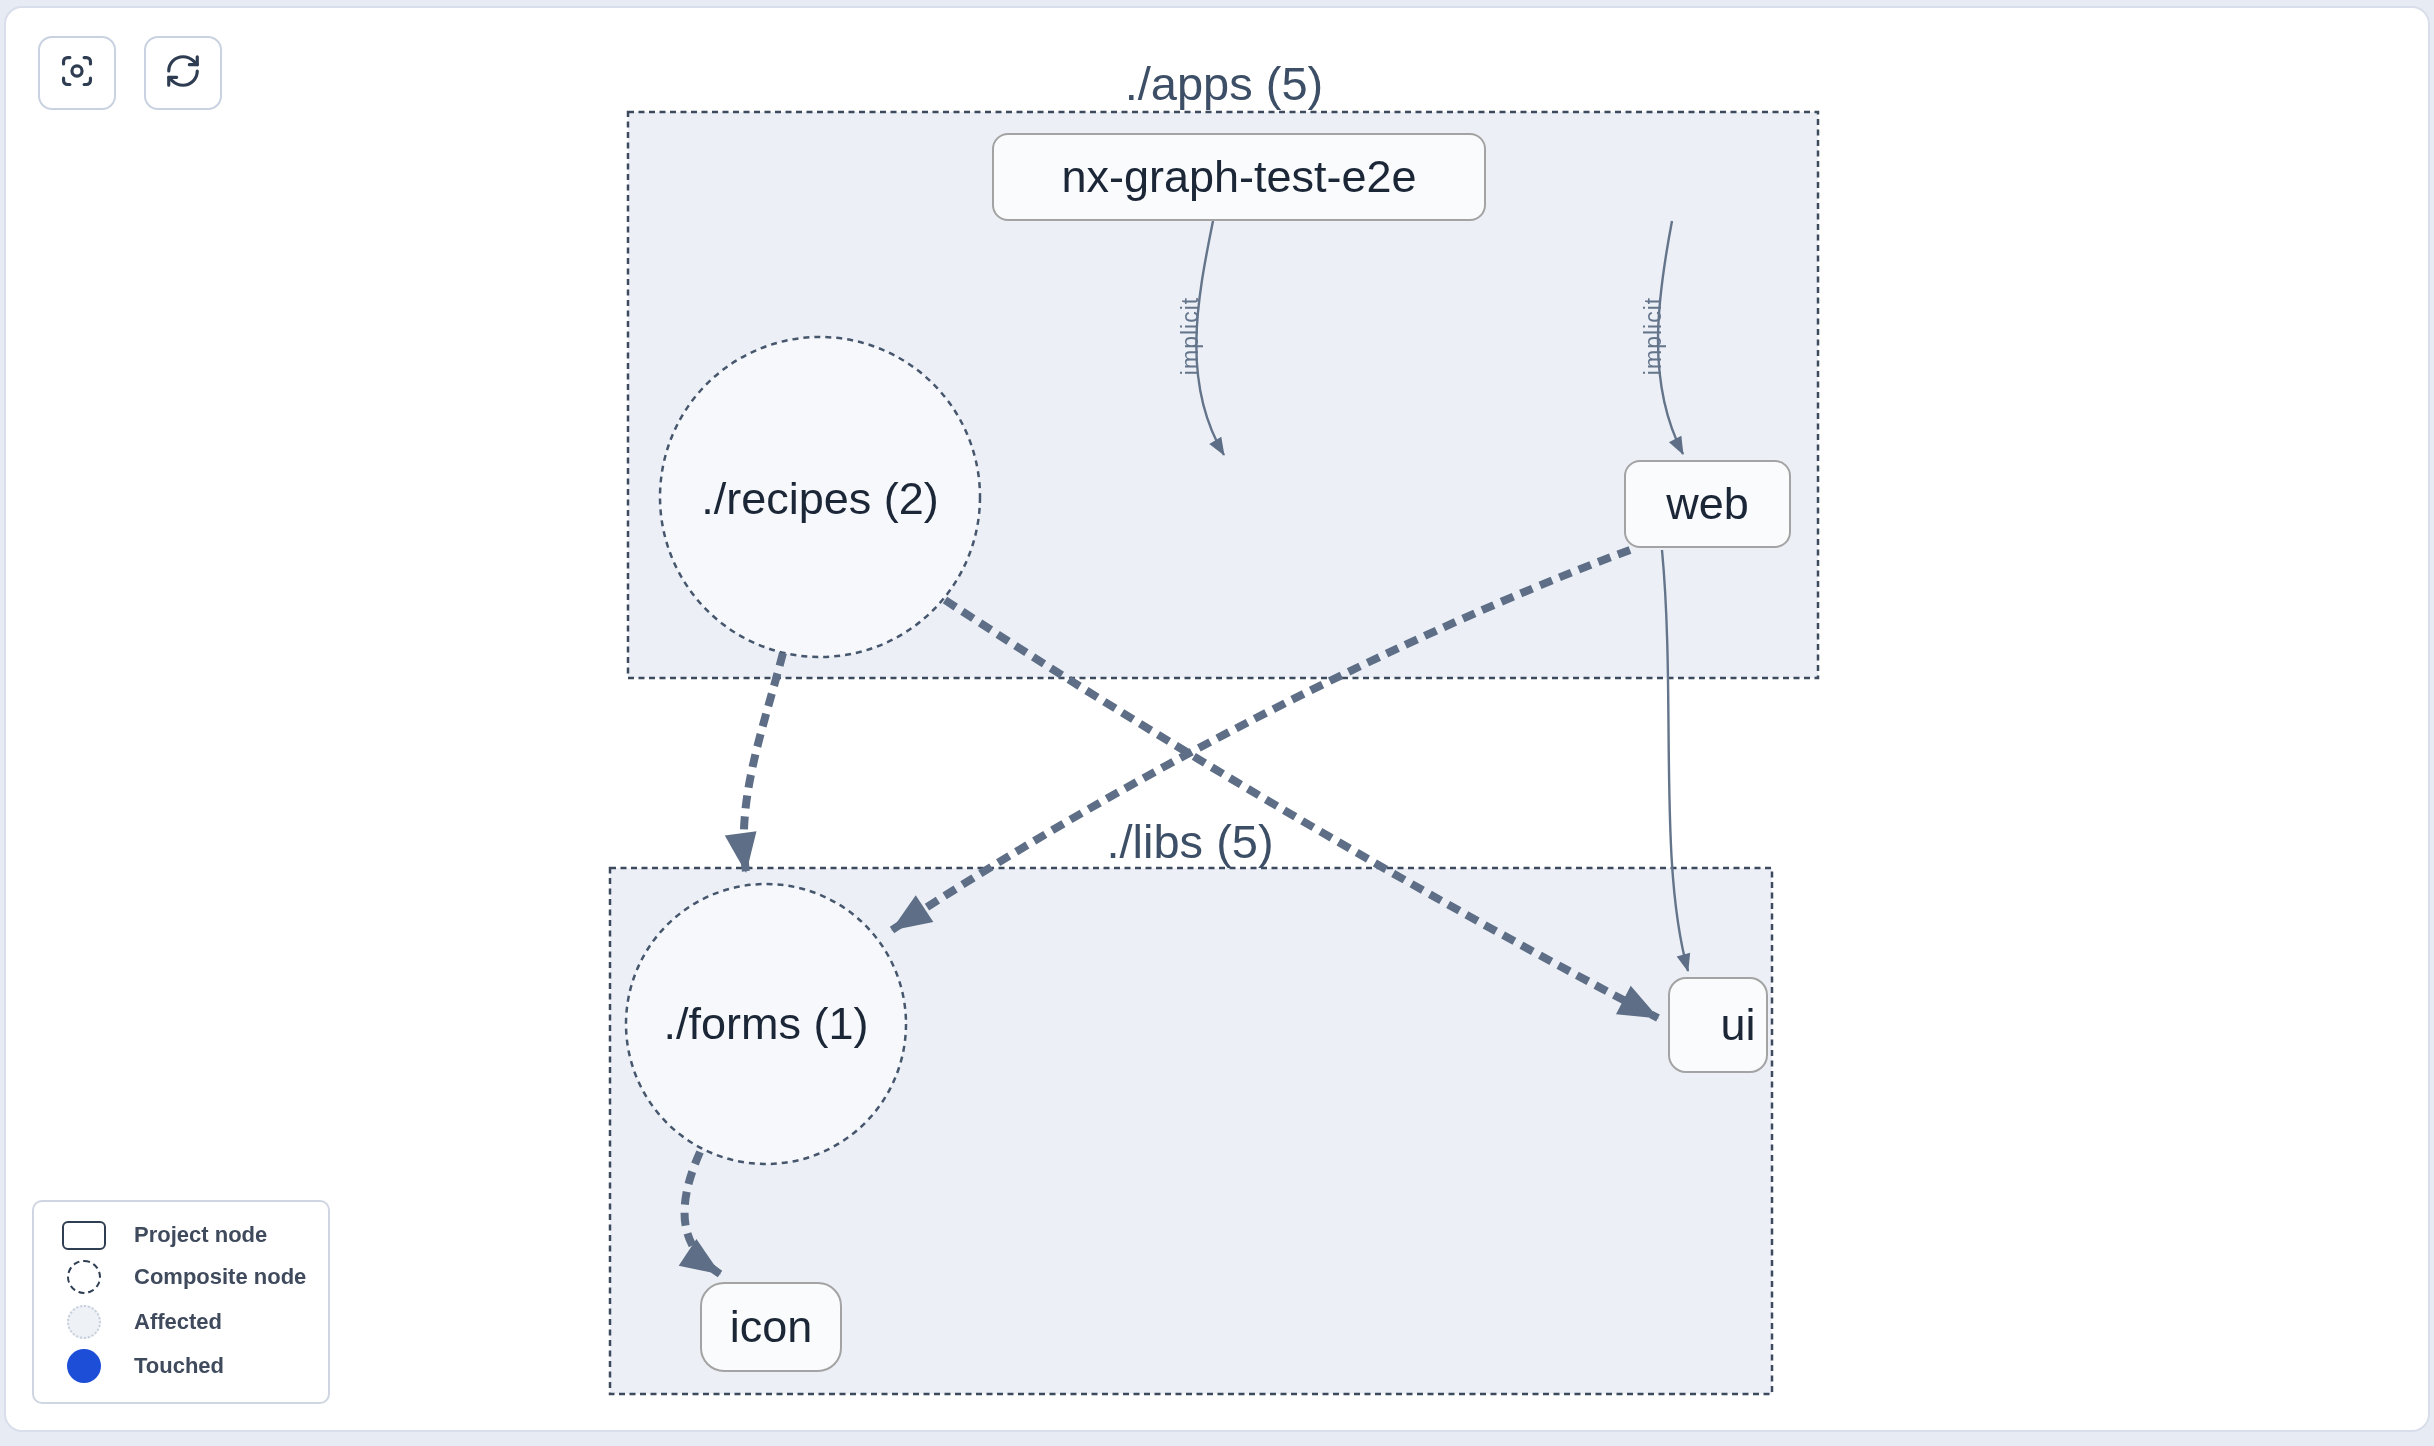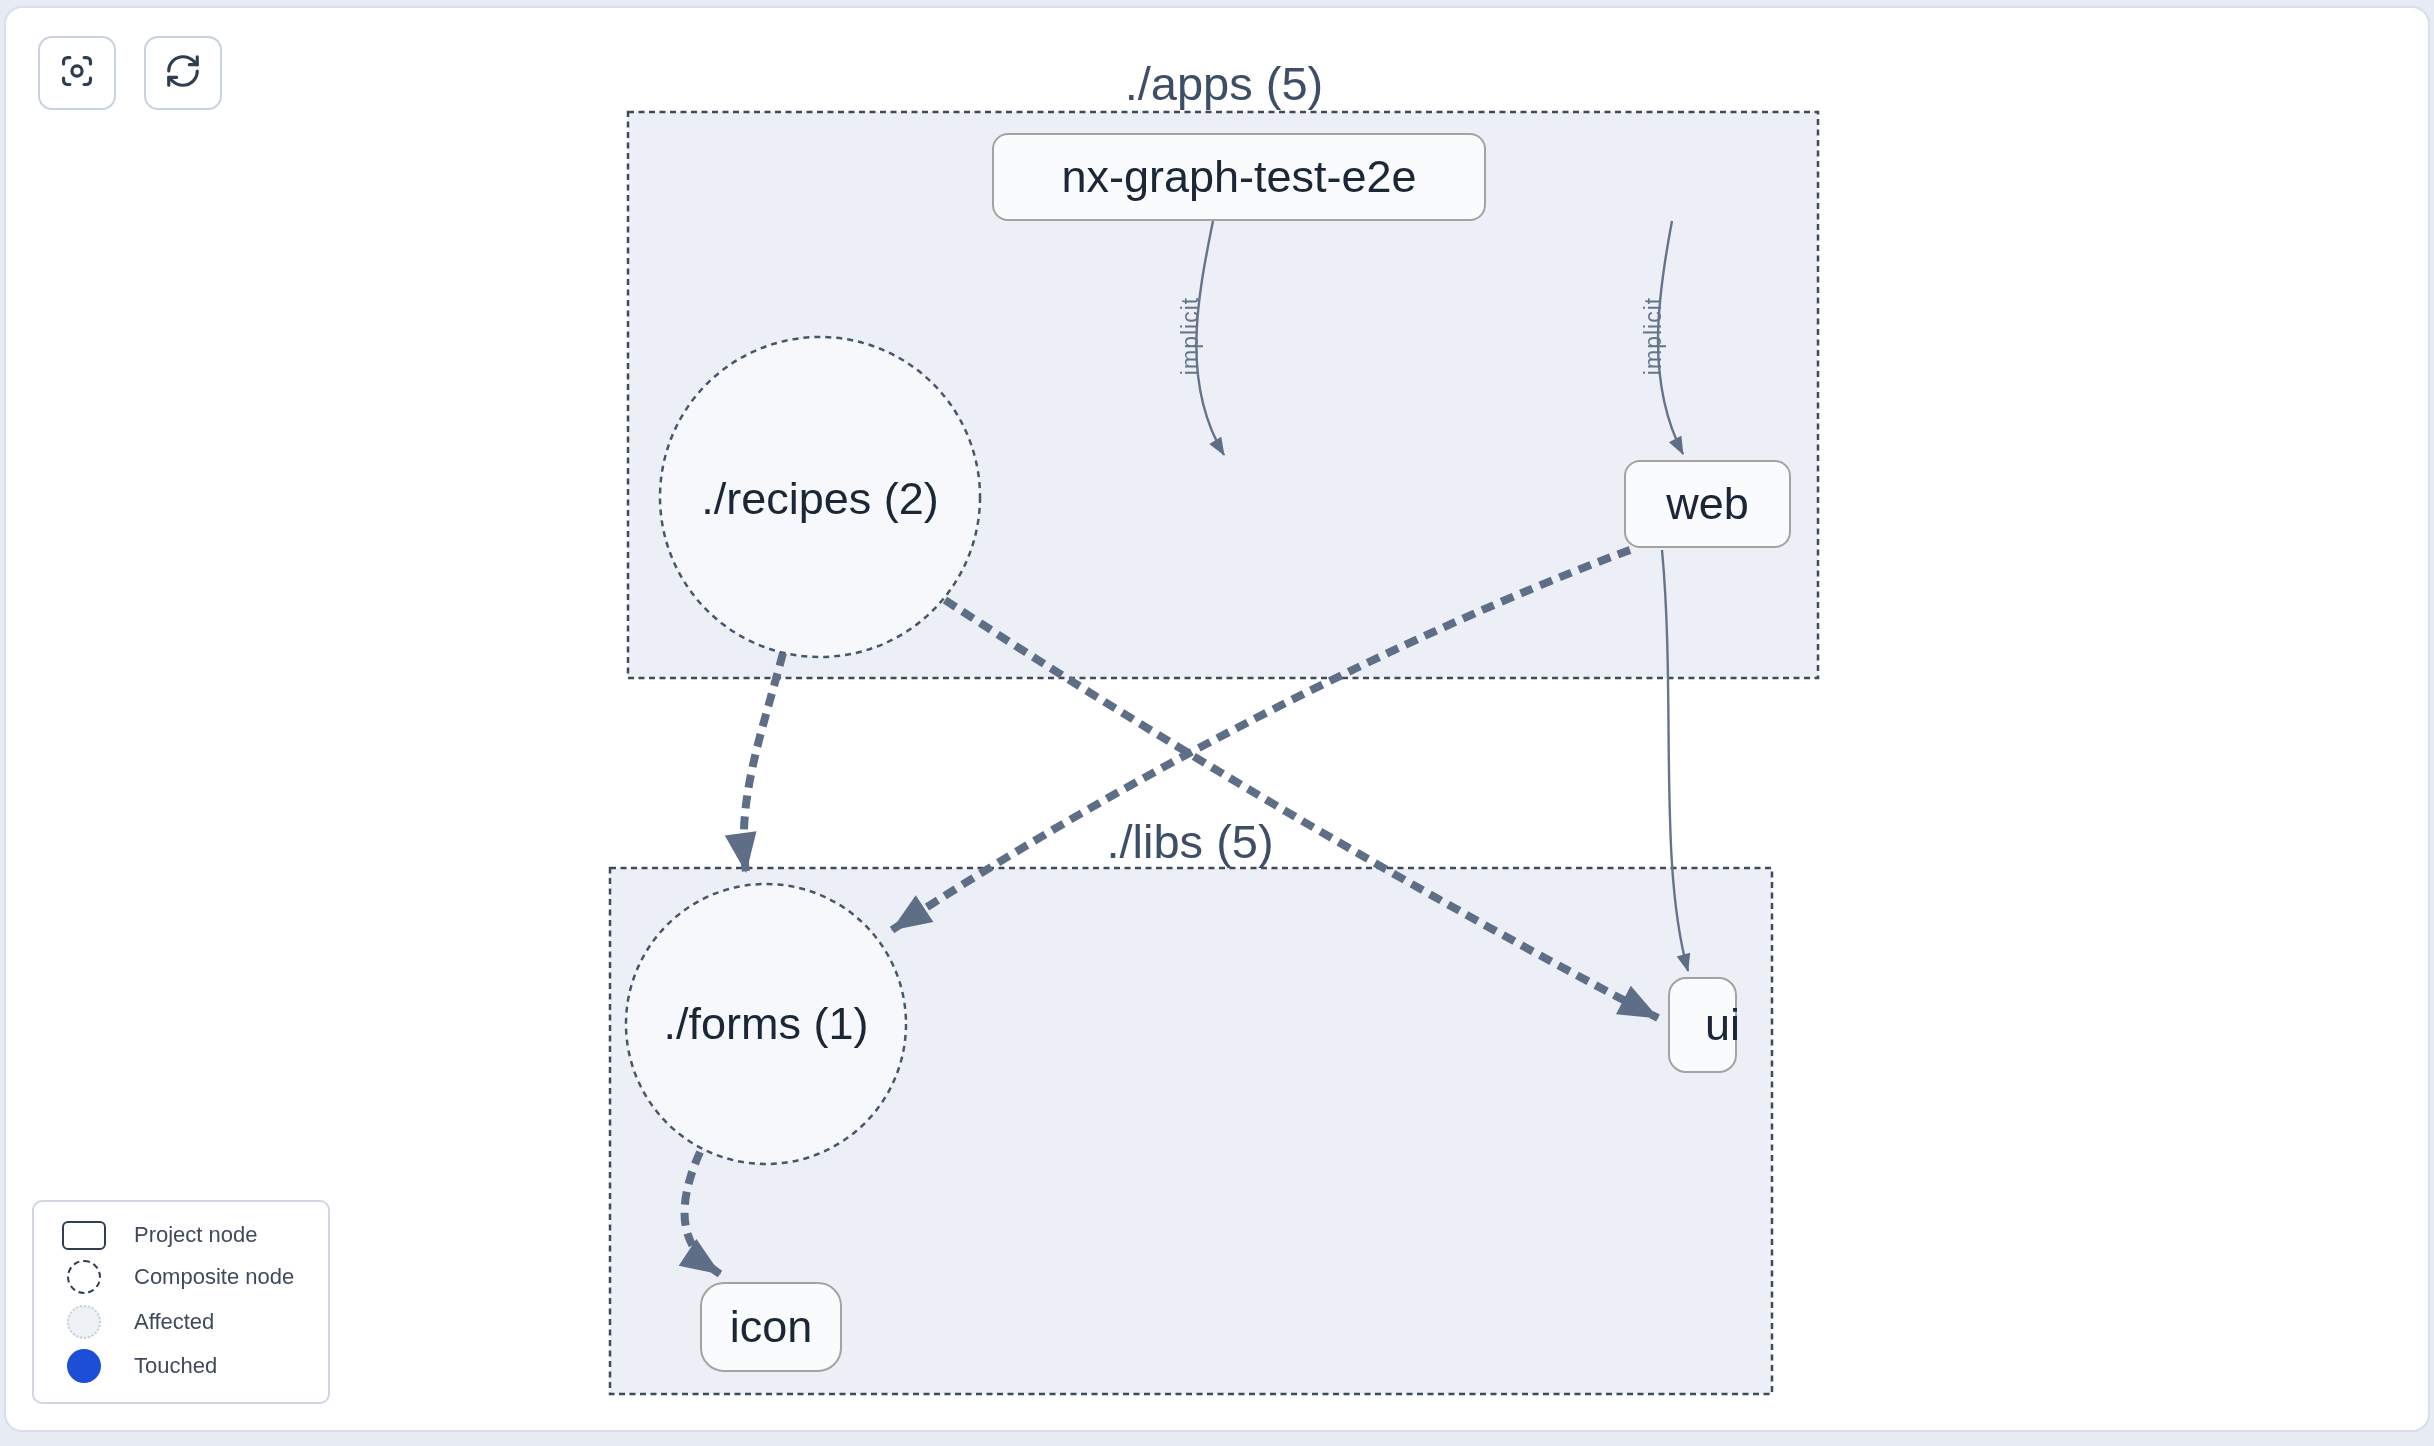--- a/index.html
+++ b/index.html
@@ -30,7 +30,7 @@
   .n-webe2e{left:1550px;top:133px;width:252px;height:88px;}
   .n-nx{left:1058px;top:460px;width:378px;height:88px;}
   .n-web{left:1624px;top:460px;width:167px;height:88px;}
-  .n-ui{left:1668px;top:977px;width:69px;height:96px;border-radius:18px;padding-left:40px;}
+  .n-ui{left:1668px;top:977px;width:100px;height:96px;border-radius:18px;padding-left:40px;}
   .n-icon{left:700px;top:1282px;width:142px;height:90px;border-radius:24px;}
 
   

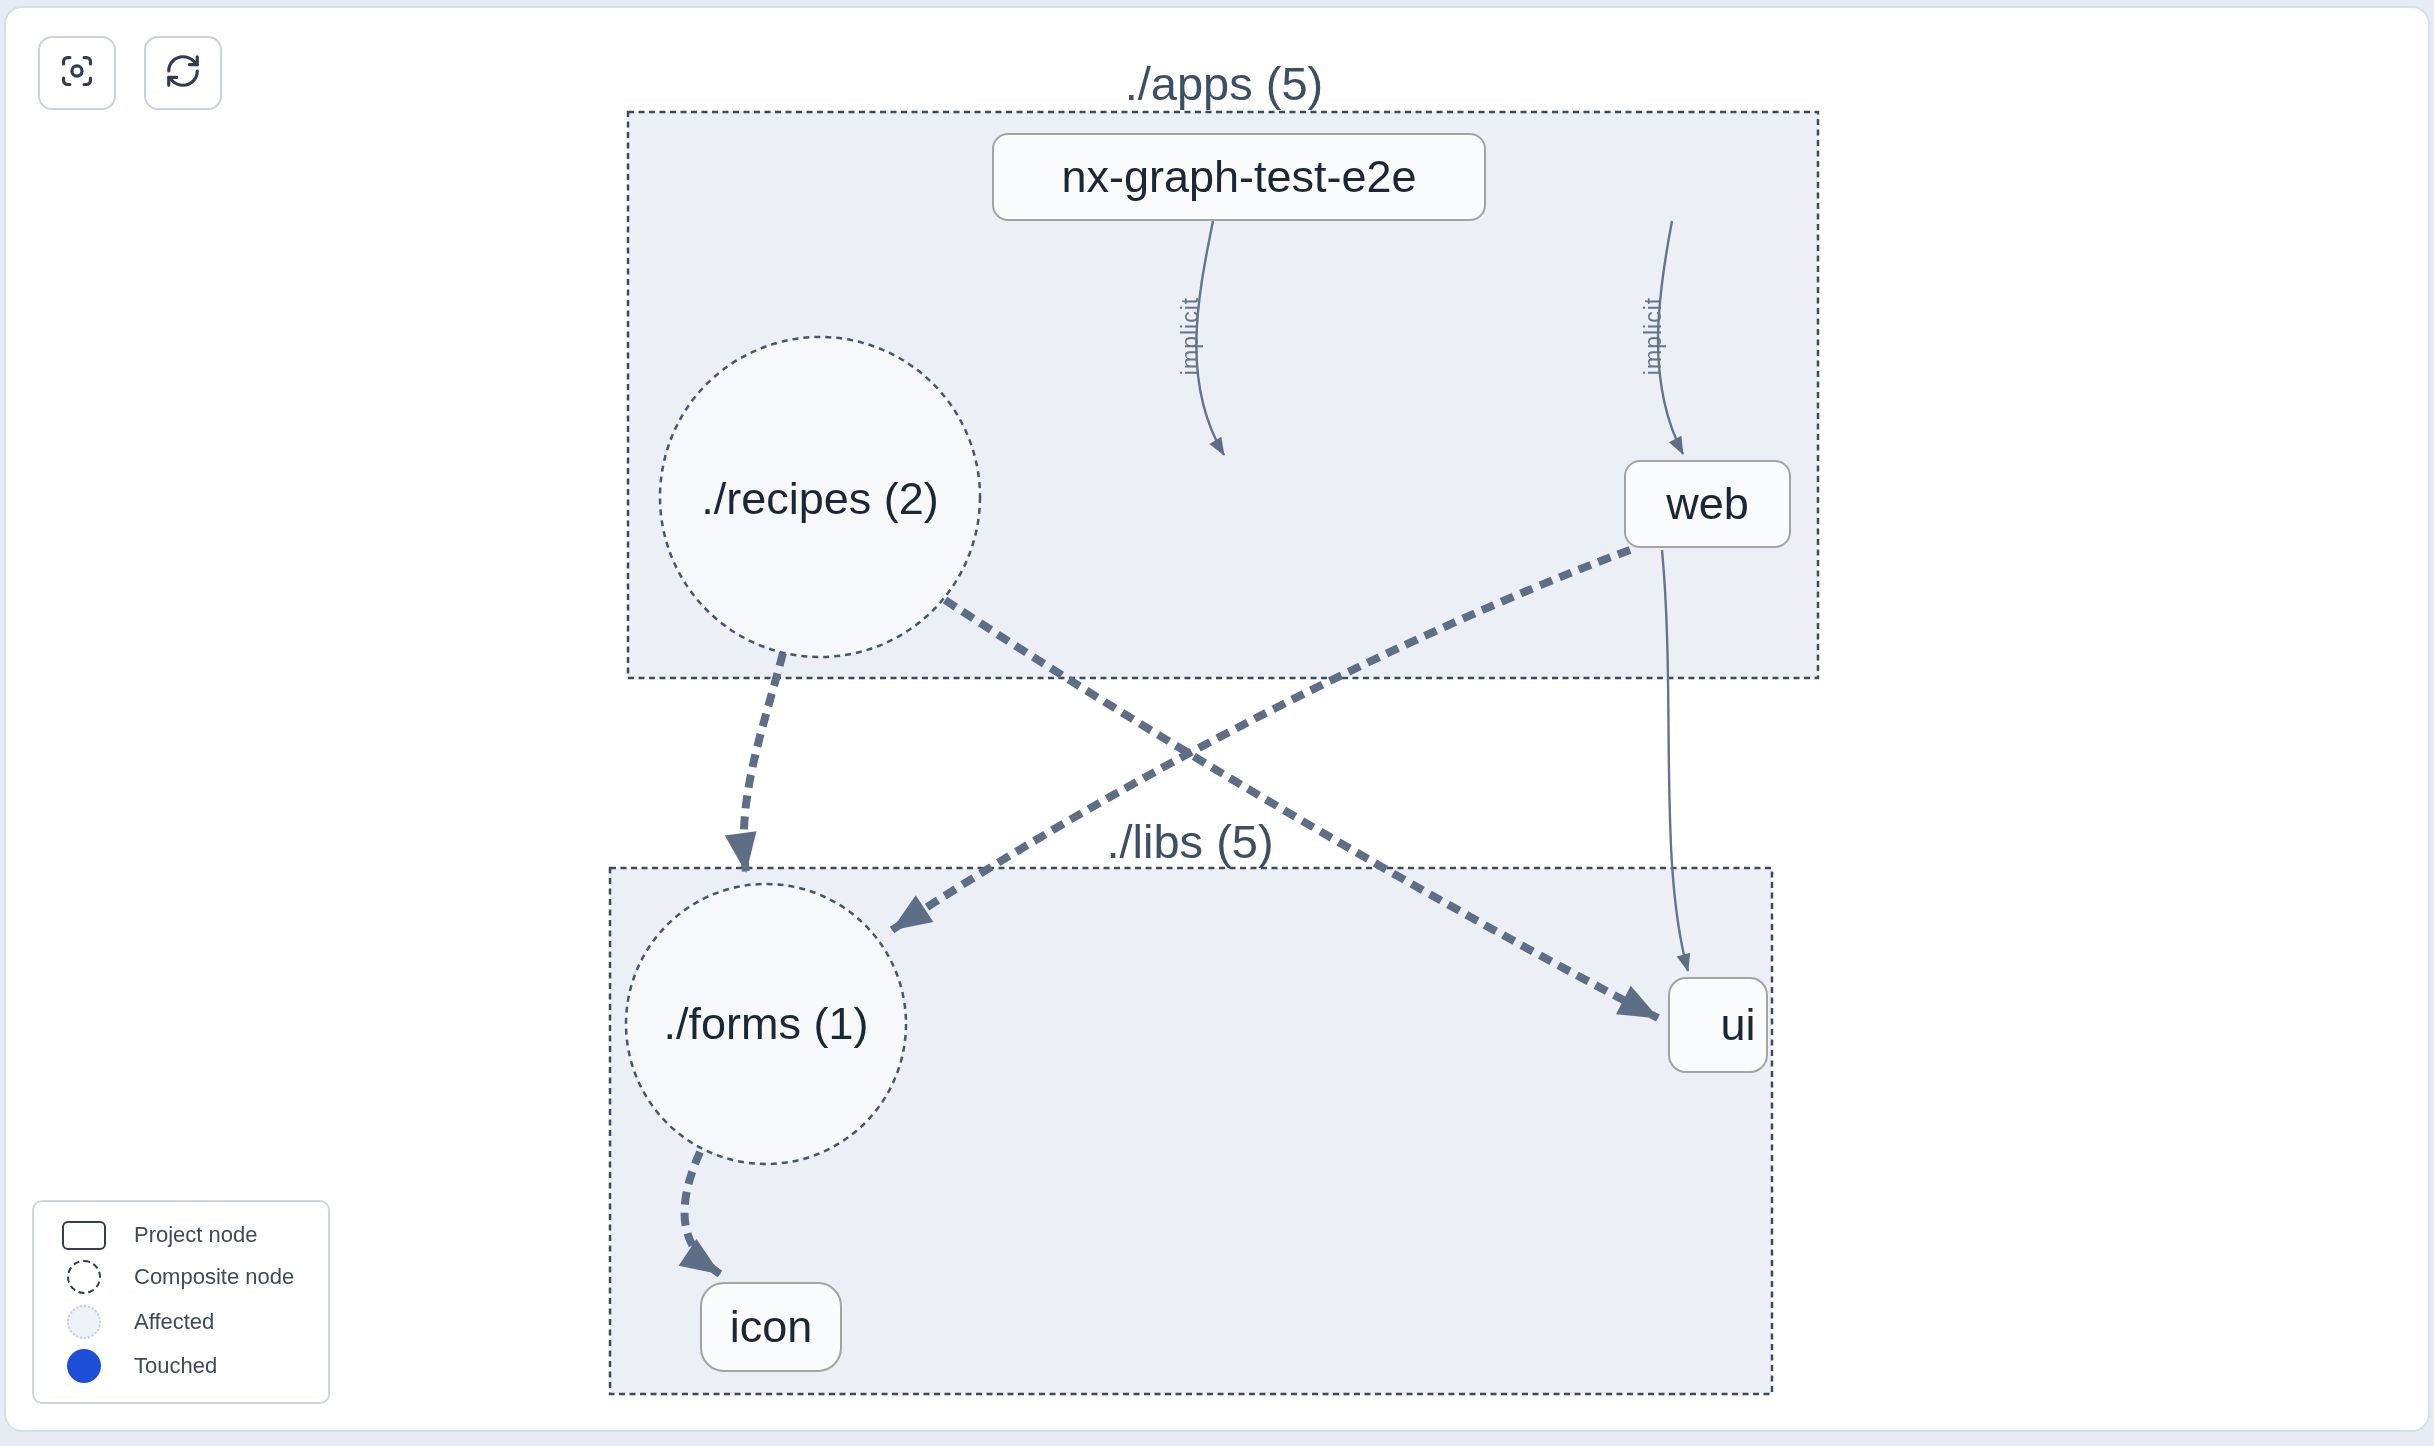--- a/index.html
+++ b/index.html
@@ -49,7 +49,7 @@
   .legend{position:absolute;left:32px;top:1200px;width:298px;height:204px;background:#ffffff;
           border:2px solid #cfd6e2;border-radius:10px;box-sizing:border-box;
           display:flex;flex-direction:column;justify-content:space-evenly;padding:8px 0;}
-  .legend-row{display:flex;align-items:center;gap:26px;padding-left:26px;}
+  .legend-row{display:flex;align-items:center;gap:26px;padding-left:26px;font-weight:bold;}
   .legend-swatch{width:48px;display:flex;align-items:center;justify-content:center;flex:none;}
   .legend-label{font-size:22px;color:#3f4a5c;white-space:nowrap;}
   .sw-project{width:44px;height:29px;border:2.5px solid #2f3e53;border-radius:6px;background:#fff;box-sizing:border-box;}

